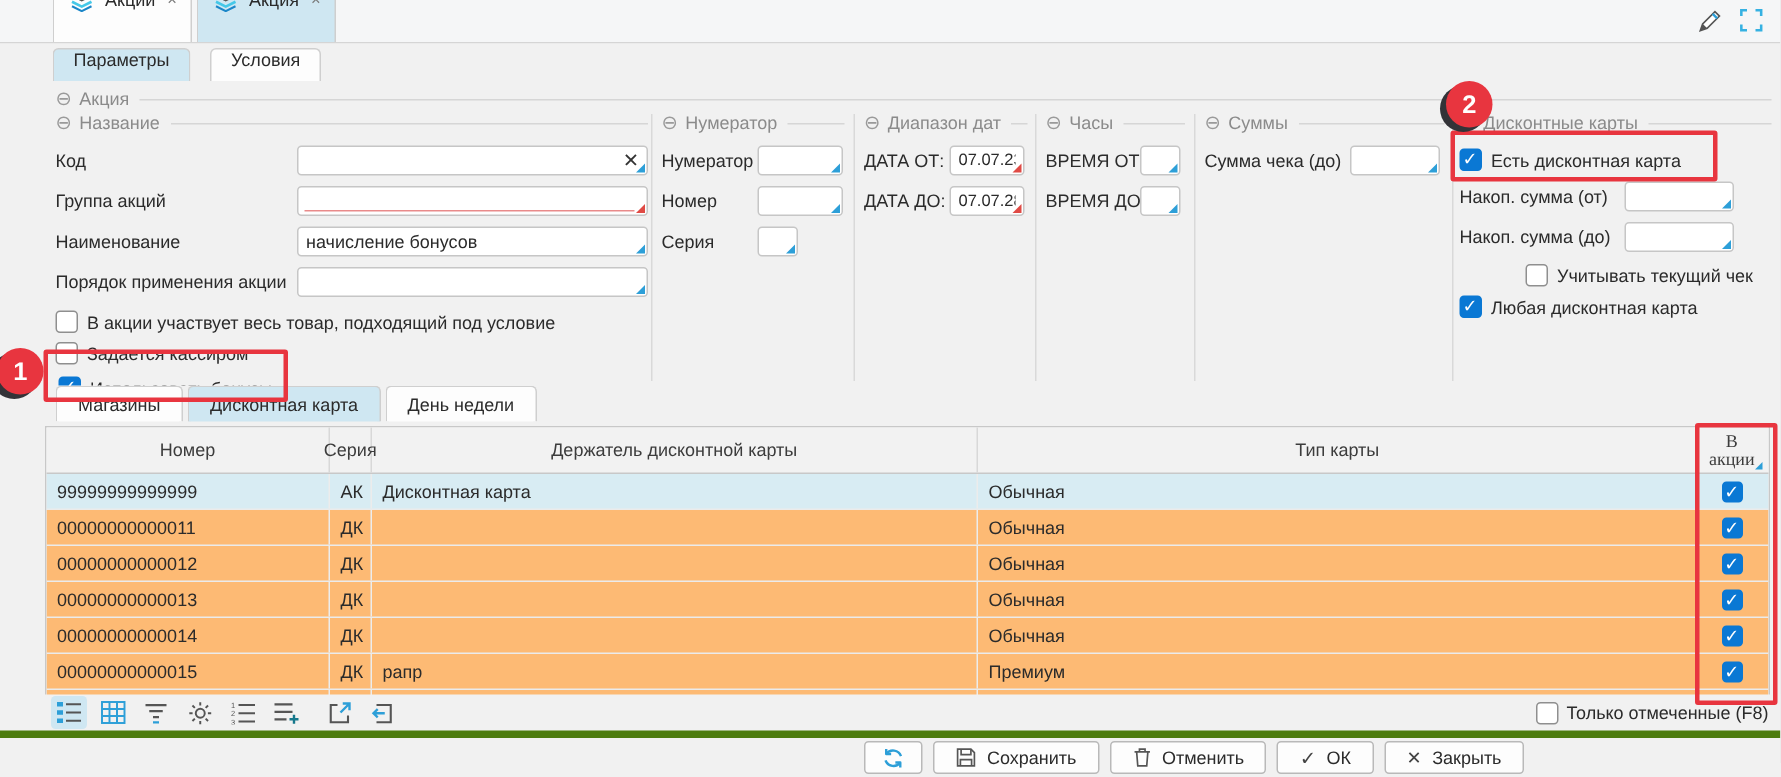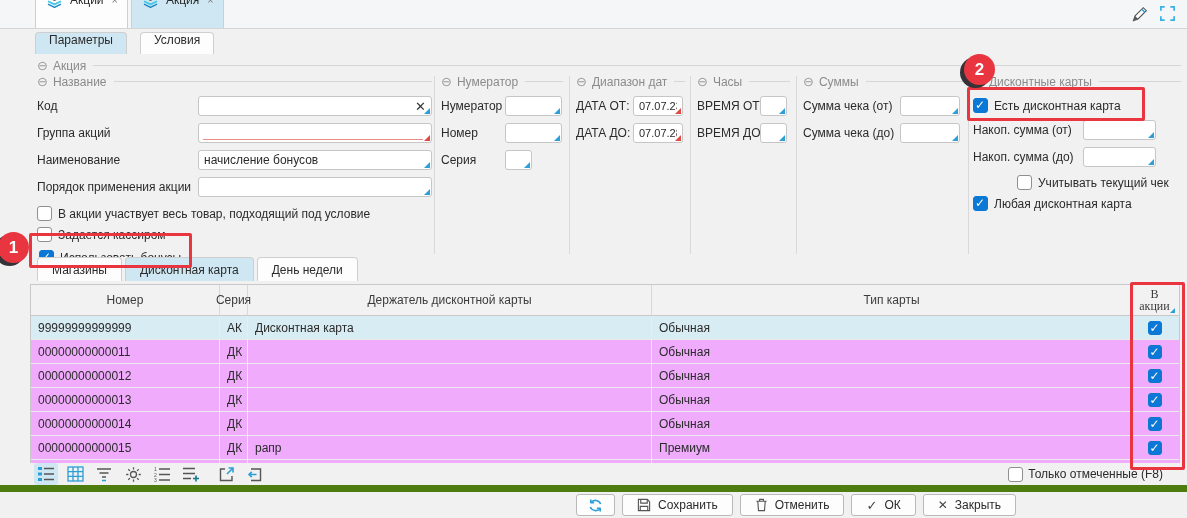--- a/index.html
+++ b/index.html
@@ -272,12 +272,6 @@
         <span class="gline"></span>
       </div>
       <div class="frow">
-        <span class="flabel" style="width:97px;">Сумма чека (от)</span>
-        <div class="fbox cblue" style="width:60px;">
-            <span class="val"></span>
-          </div>
-      </div>
-      <div class="frow">
         <span class="flabel" style="width:97px;">Сумма чека (до)</span>
         <div class="fbox cblue" style="width:60px;">
             <span class="val"></span>

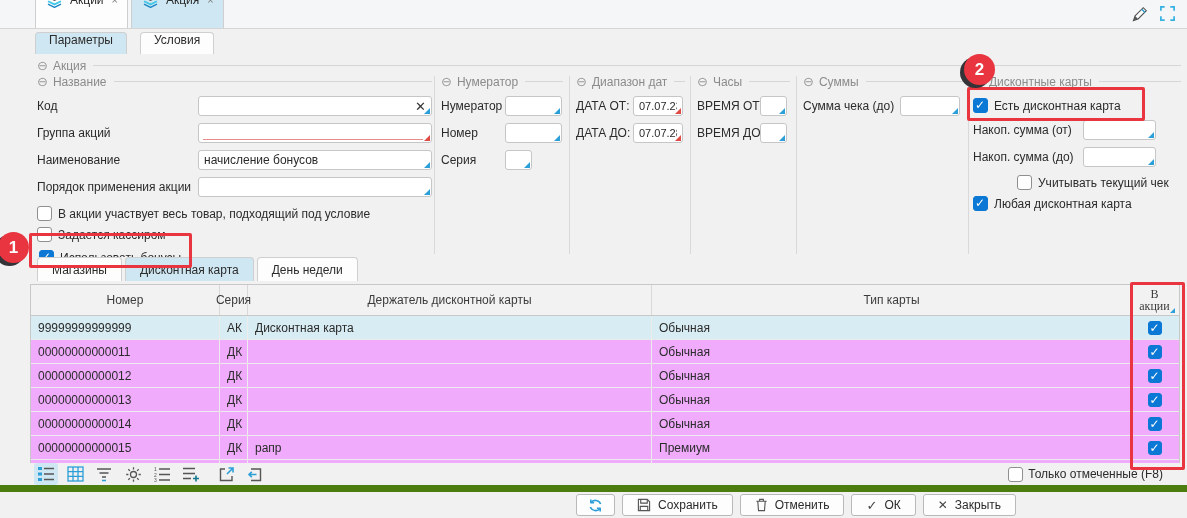--- a/index.html
+++ b/index.html
@@ -60,7 +60,7 @@
   .th.sort::after{content:"";position:absolute;right:2px;bottom:2px;
       border-left:5px solid transparent;border-bottom:5px solid #2d9fd8;}
   .tbody{height:148px;overflow:hidden;}
-  .trow{display:grid;grid-template-columns:189px 28px 404px 480px 45px;height:23px;border-bottom:1px solid #ebebeb;background:#f0abfc;}
+  .trow{display:grid;grid-template-columns:189px 28px 404px 480px 45px;height:23px;border-bottom:1px solid #ebebeb;background:#fdba74;}
   .trow.sel{background:#d8ecf3;}
   .td{display:flex;align-items:center;padding:0 7px;border-right:1px solid #ececec;overflow:hidden;
       white-space:nowrap;box-sizing:border-box;}

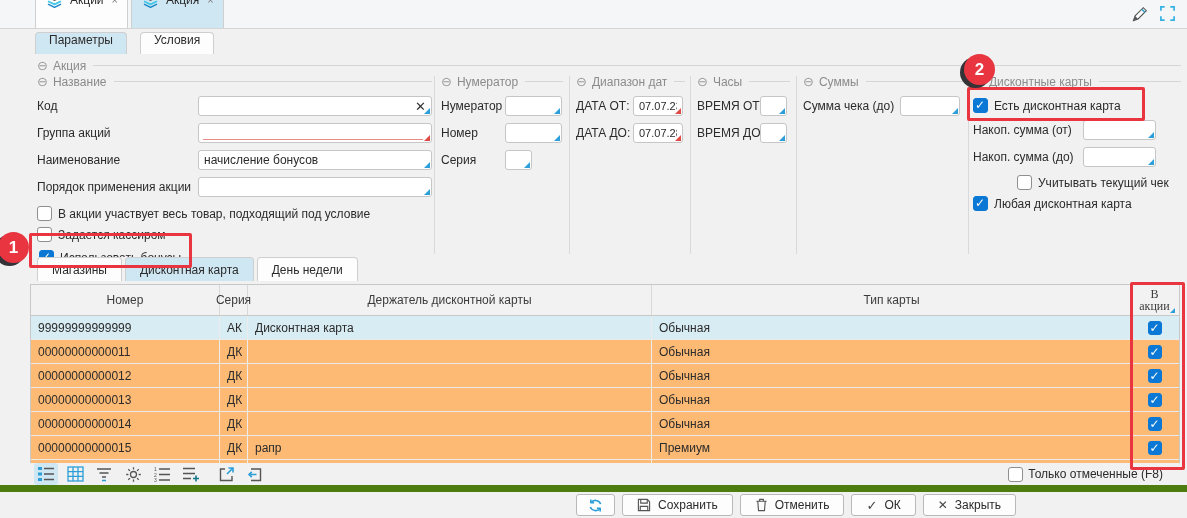--- a/index.html
+++ b/index.html
@@ -68,7 +68,7 @@
   .td .cb{width:14px;height:14px;}
   
   .ttoolbar{position:absolute;left:0;top:463px;width:1187px;height:29px;background:#f1f1f1;
-            border-bottom:7px solid #4d7c0f;display:flex;align-items:center;padding:0 24px 0 34px;box-sizing:border-box;}
+            border-bottom:5px solid #4d7c0f;display:flex;align-items:center;padding:0 8px 0 34px;box-sizing:border-box;}
   .tico{width:24px;height:22px;display:inline-flex;align-items:center;justify-content:center;margin-right:5px;border-radius:3px;}
   .tico.active{background:#cfe7f2;}
   .onlymarked{margin-left:auto;display:flex;align-items:center;gap:5px;}

